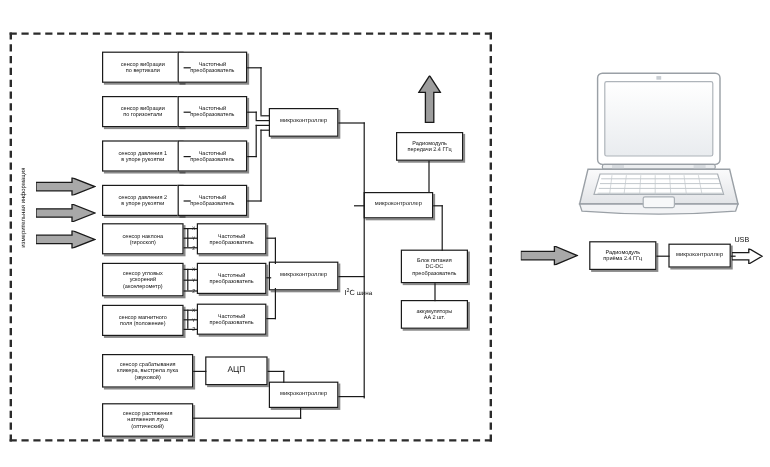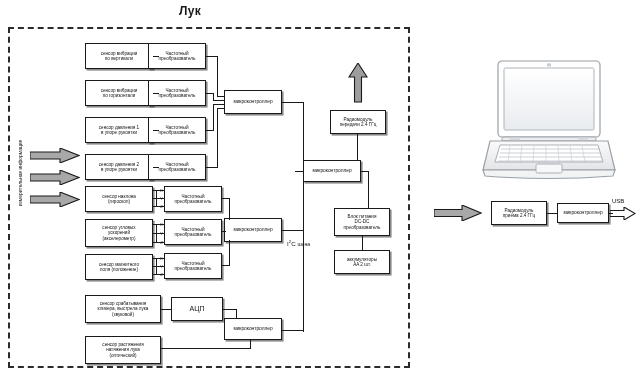--- a/index.html
+++ b/index.html
@@ -81,7 +81,6 @@
 
 <div id="stage">
 
-  <div class="title">Лук</div>
 
   <div class="enclosure"></div>
 

